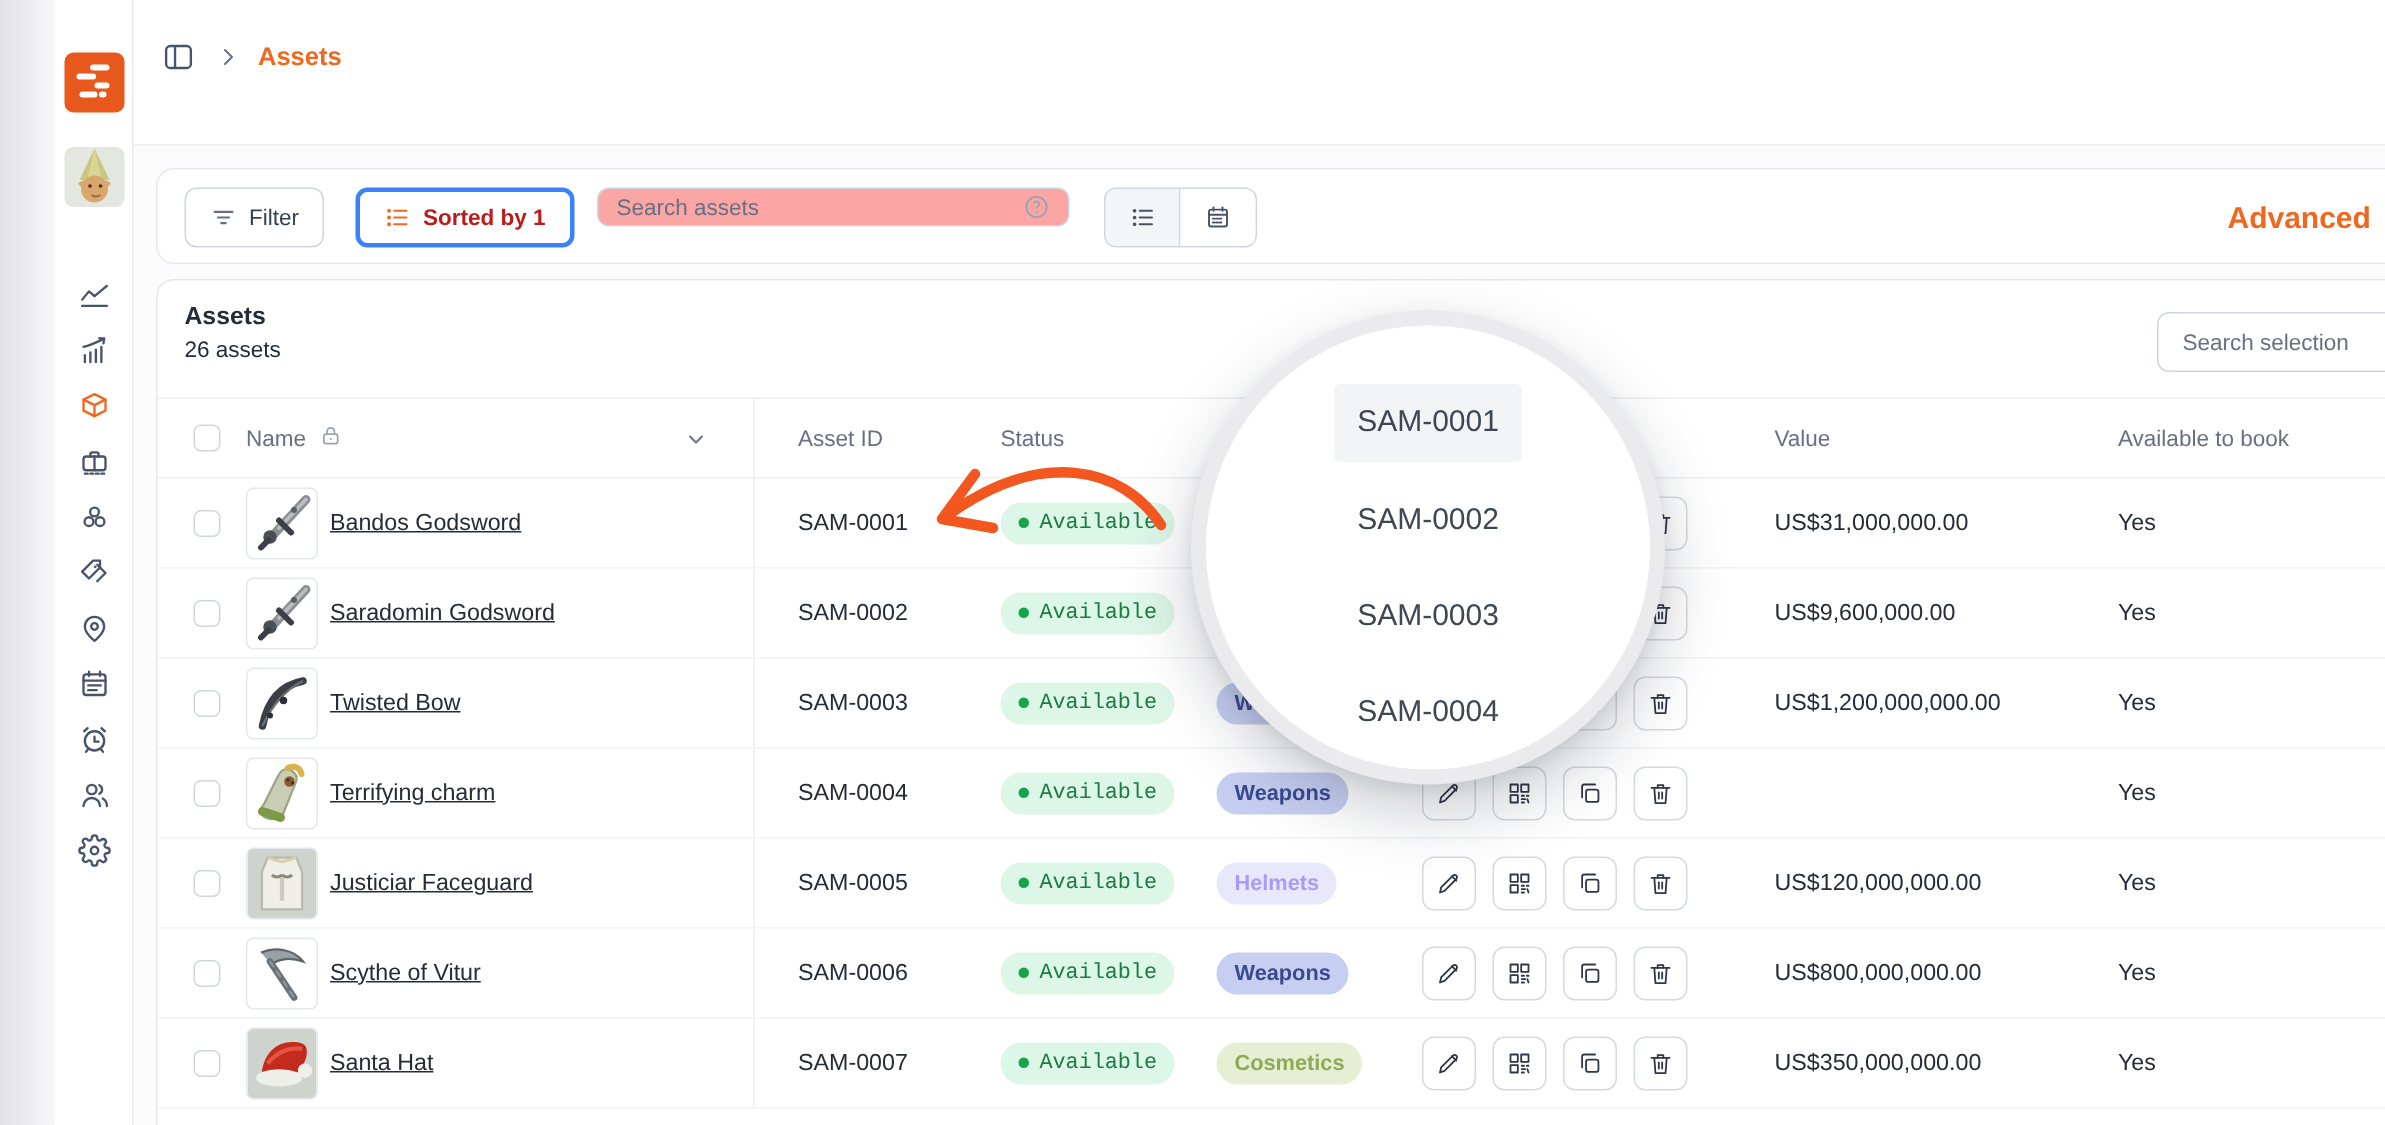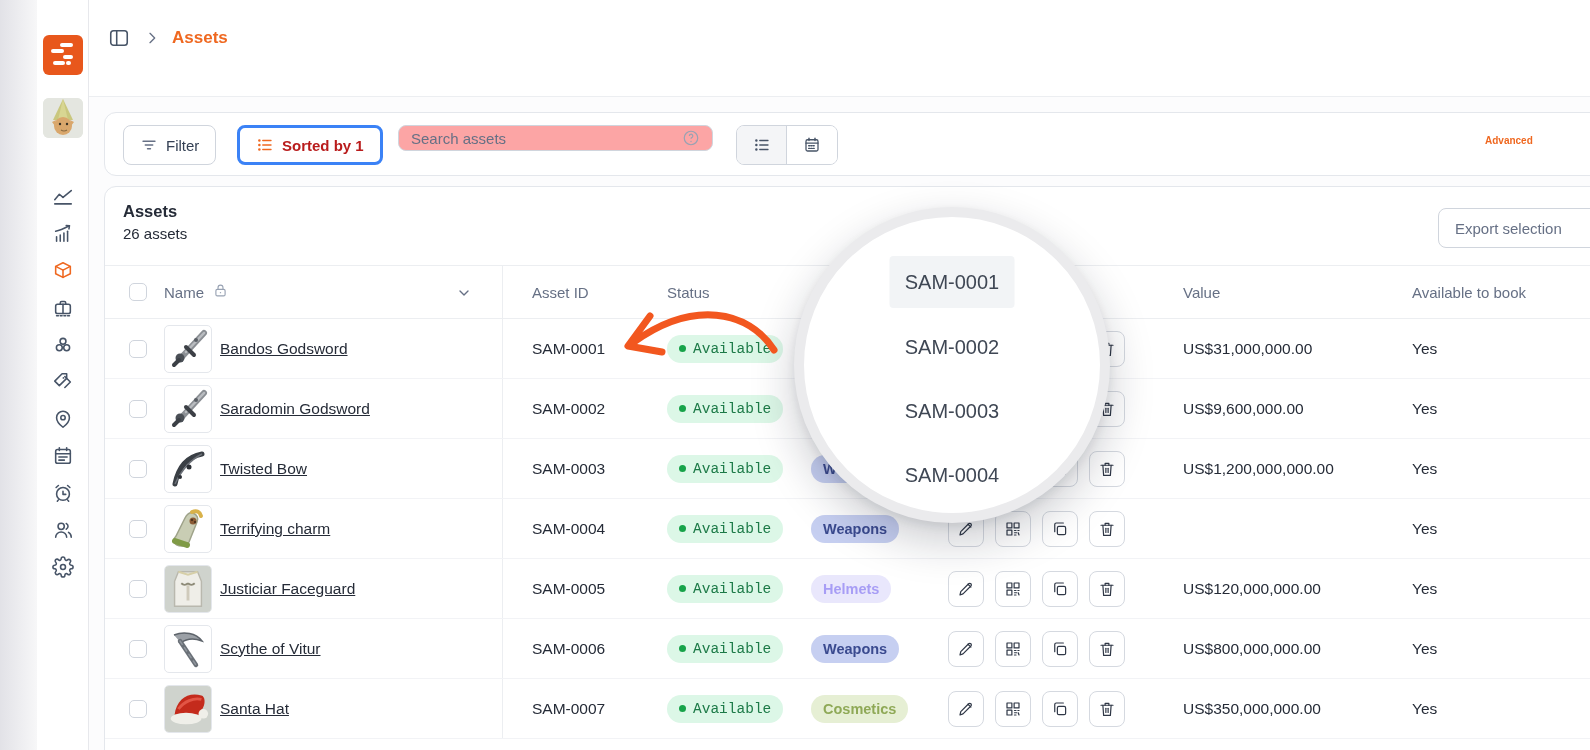--- a/index.html
+++ b/index.html
@@ -49,7 +49,7 @@
   .seg .seg-list { background:#f4f5f7; border-right:1px solid #d0d5dd; }
   .seg .seg-cal { background:#fff; }
   .seg svg { stroke:#475467; fill:none; stroke-width:1.7; stroke-linecap:round; }
-  .advanced { position:absolute; left:1380px; top:22px; color:#ef6820; font-weight:bold; font-size:10px; cursor:pointer; white-space:nowrap; }
+  .advanced { position:absolute; left:1380px; top:22px; color:#ef6820; font-weight:bold; font-size:20px; cursor:pointer; white-space:nowrap; }
 
   
   .card { position:absolute; left:104px; top:186px; width:1502px; height:700px; background:#fff;

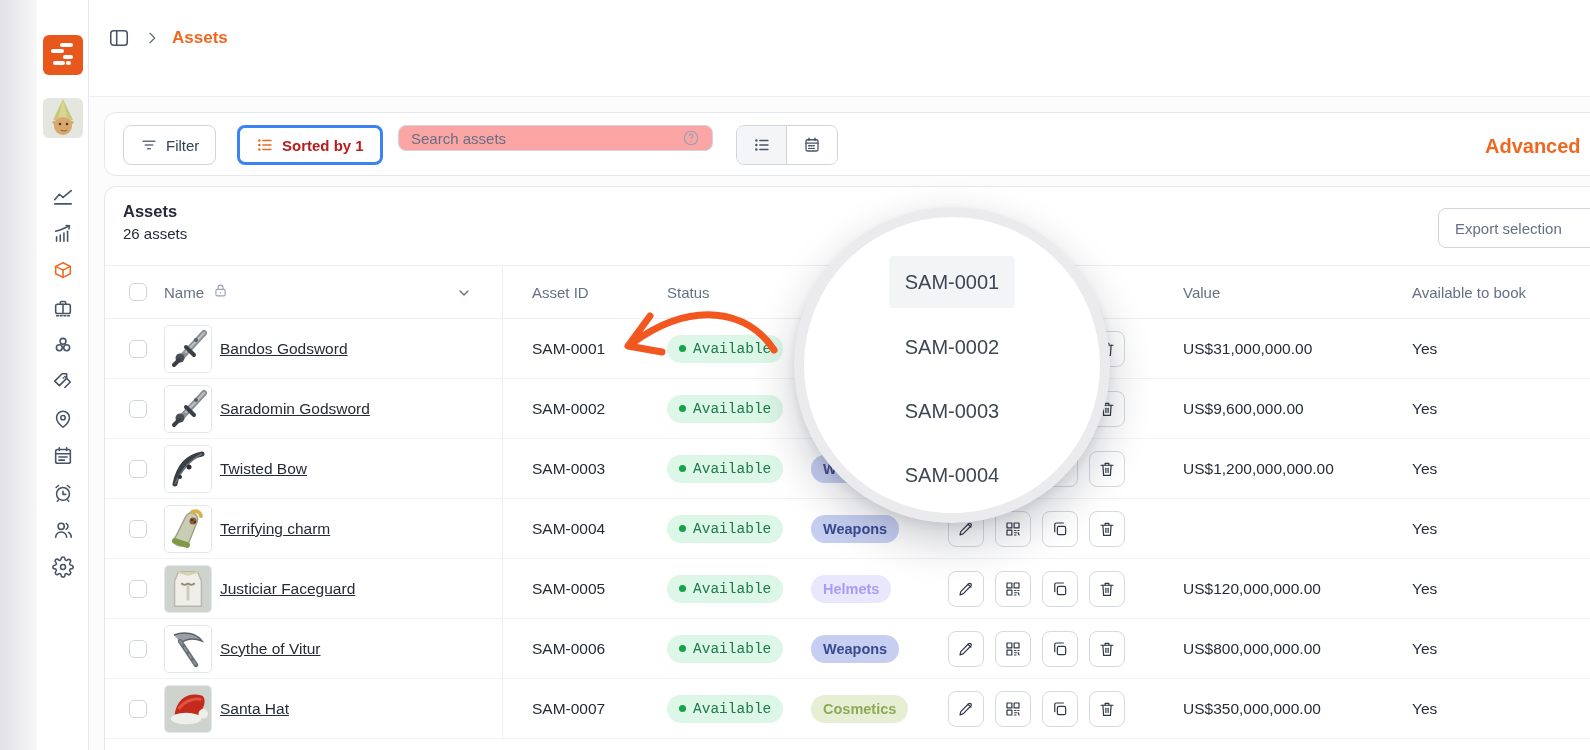--- a/index.html
+++ b/index.html
@@ -296,7 +296,7 @@
   <div class="card-title">Assets</div>
   <div class="card-sub">26 assets</div>
   <button class="btn export-btn">
-    <span>Export selection</span>
+    <span>Search selection</span>
   </button>
 
   <div class="thead">

